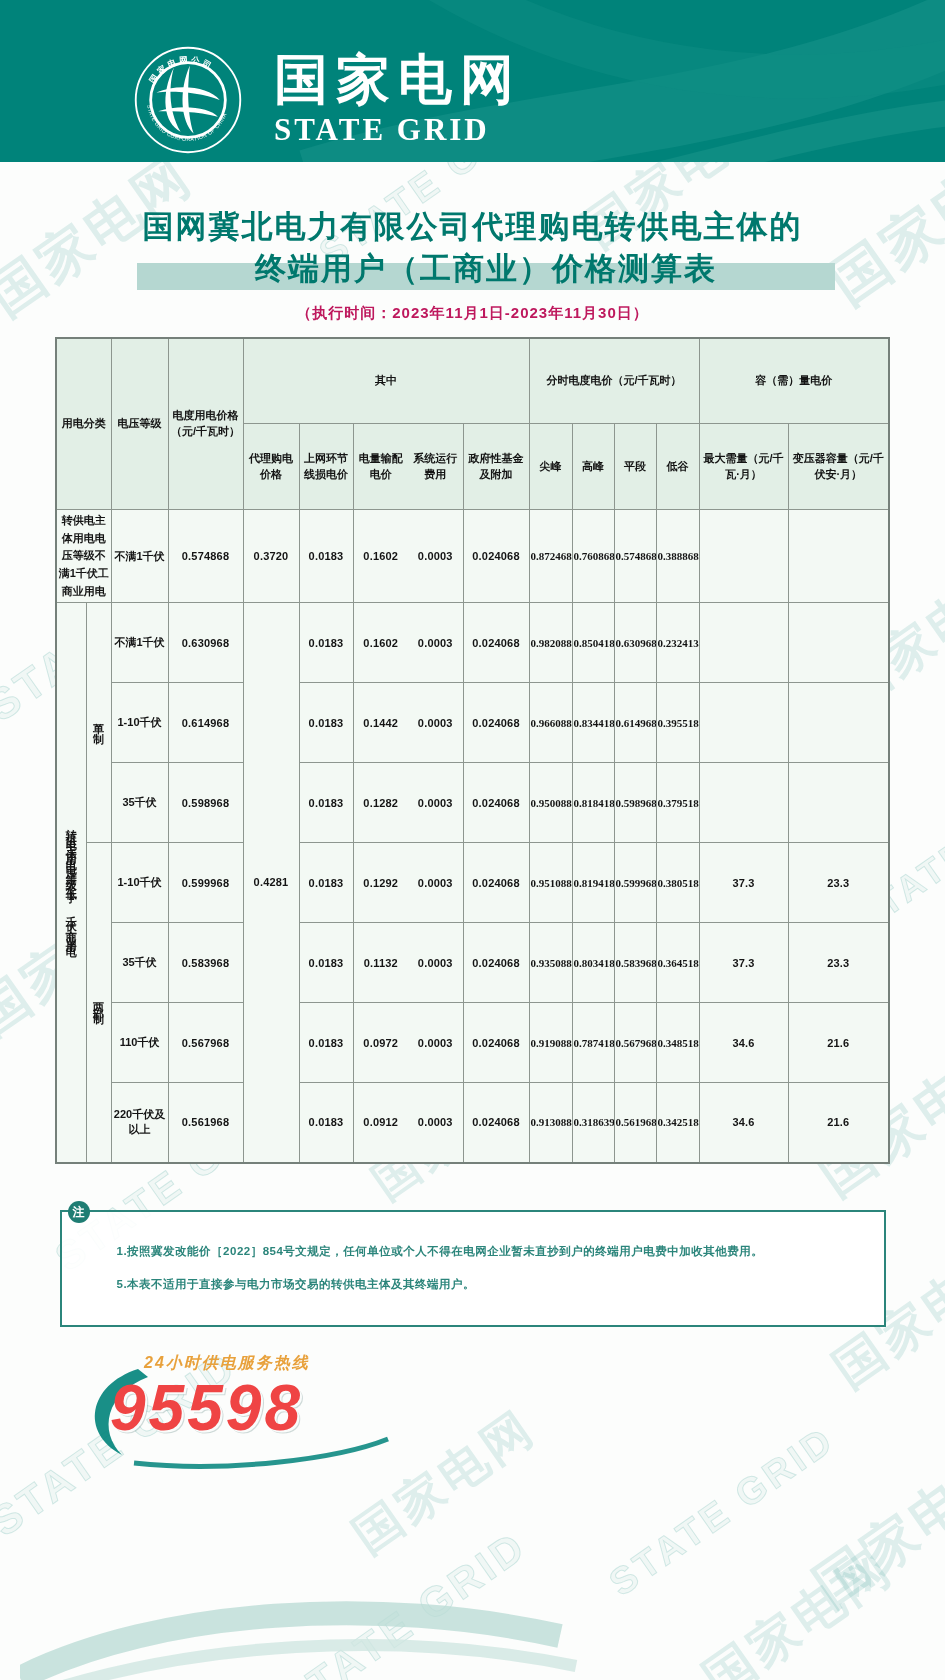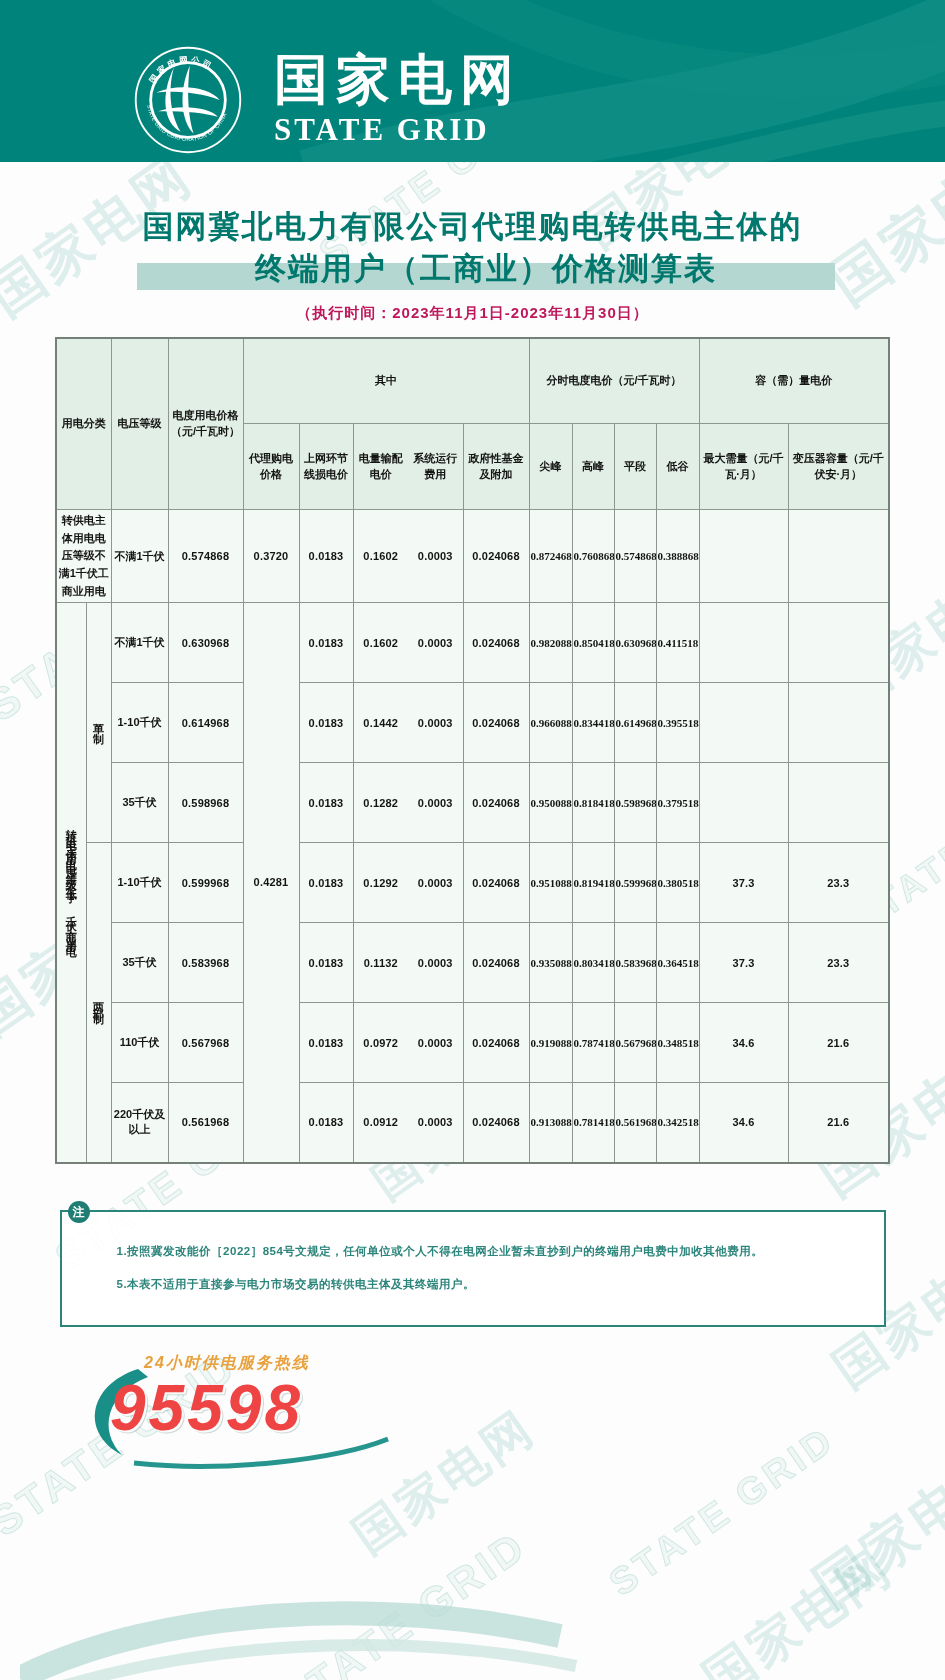--- a/index.html
+++ b/index.html
@@ -199,7 +199,7 @@
           <td class="tou">0.982088</td>
           <td class="tou">0.850418</td>
           <td class="tou">0.630968</td>
-          <td class="tou">0.411518</td>
+          <td class="tou">0.232413</td>
           <td class="num"></td>
           <td class="num"></td>
         </tr>

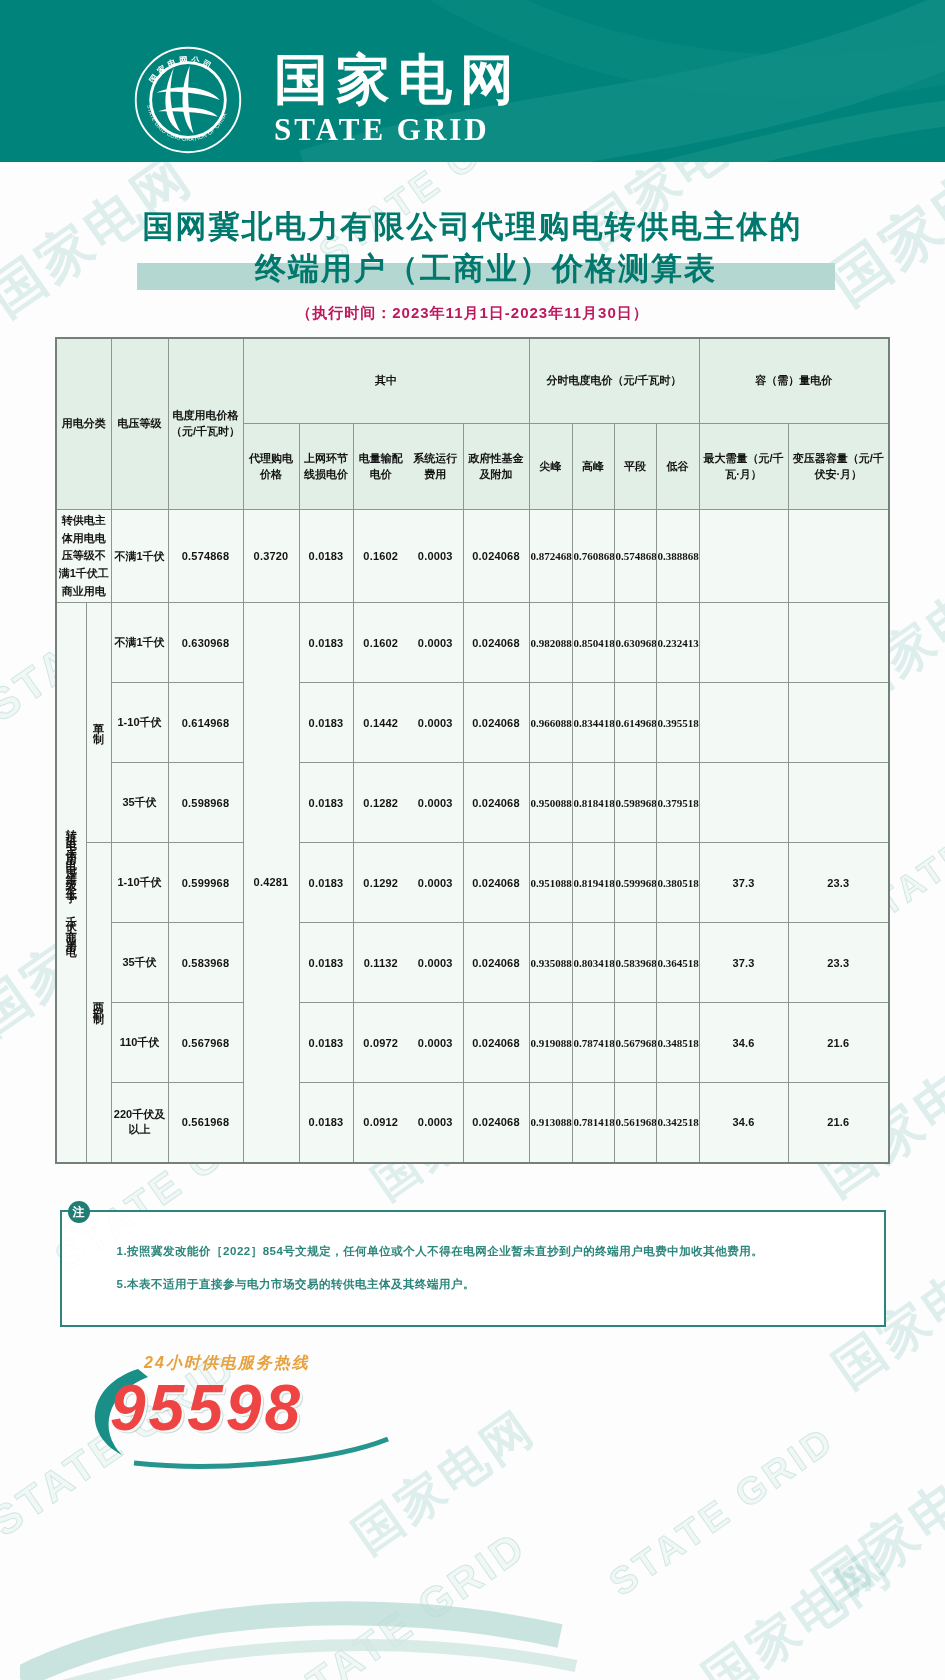--- a/index.html
+++ b/index.html
@@ -282,7 +282,7 @@
           <td class="num no-l">0.0003</td>
           <td class="num">0.024068</td>
           <td class="tou">0.913088</td>
-          <td class="tou">0.781418</td>
+          <td class="tou">0.318639</td>
           <td class="tou">0.561968</td>
           <td class="tou">0.342518</td>
           <td class="num">34.6</td>

